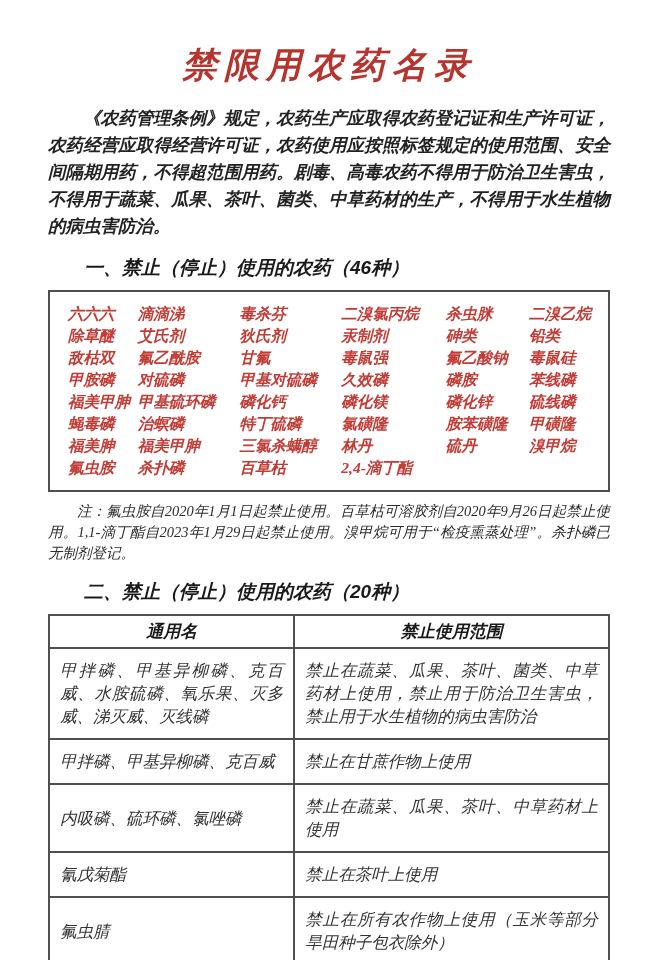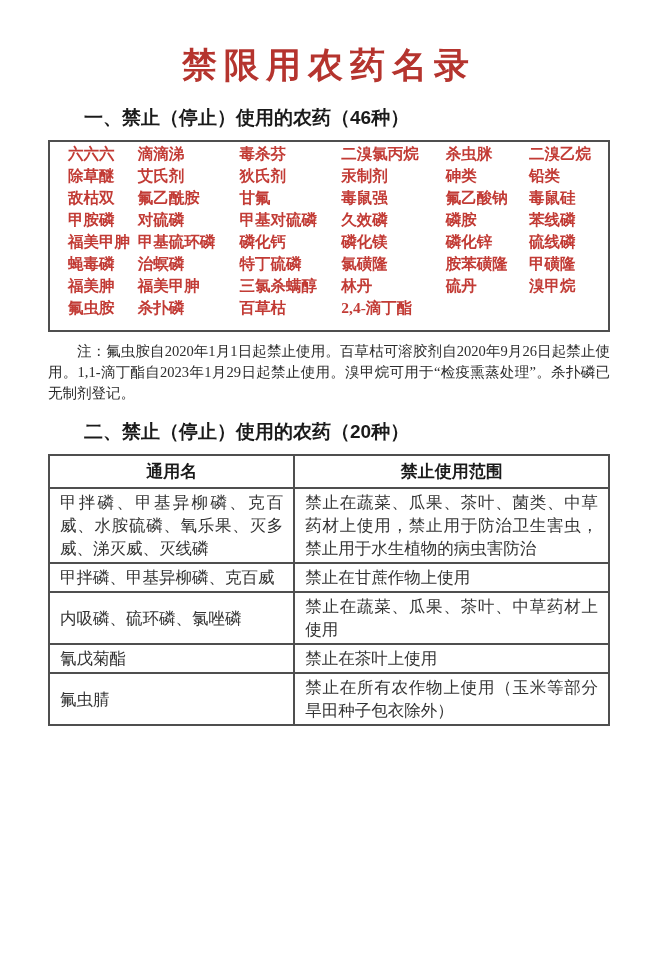--- a/index.html
+++ b/index.html
@@ -27,6 +27,7 @@
     width: 656px;
     height: 876px;
     padding: 28px 46px 0 48px;
+    font-style: italic;
   }
   .doc-title {
     text-align: center;

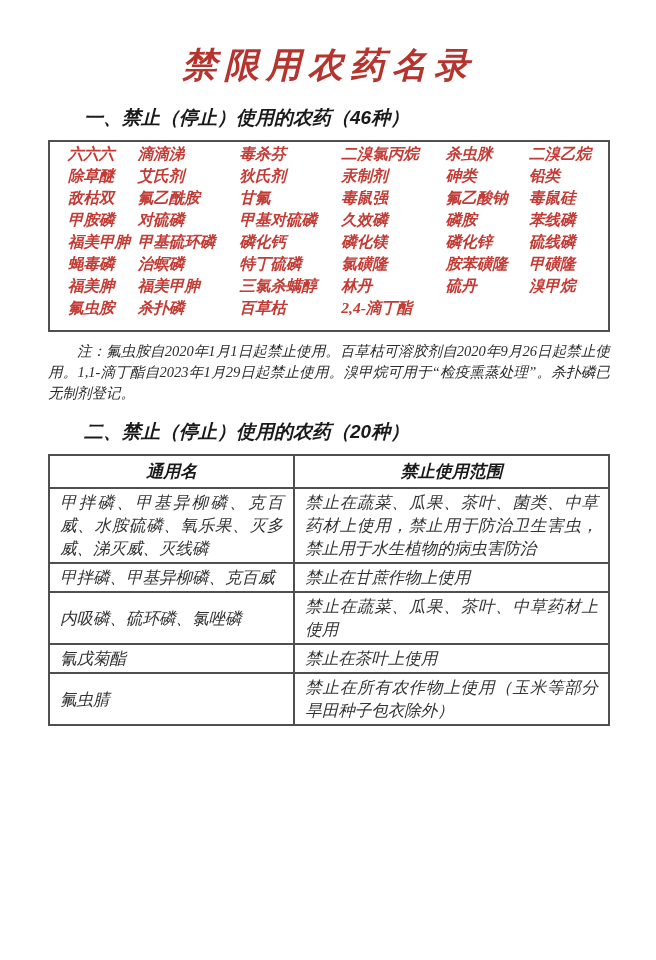--- a/index.html
+++ b/index.html
@@ -113,6 +113,7 @@
 
   <h1 class="doc-title">禁限用农药名录</h1>
 
+  <p class="intro">《农药管理条例》规定，农药生产应取得农药登记证和生产许可证，农药经营应取得经营许可证，农药使用应按照标签规定的使用范围、安全间隔期用药，不得超范围用药。剧毒、高毒农药不得用于防治卫生害虫，不得用于蔬菜、瓜果、茶叶、菌类、中草药材的生产，不得用于水生植物的病虫害防治。</p>
 
   <h2 class="section-heading">一、禁止（停止）使用的农药（46种）</h2>
 

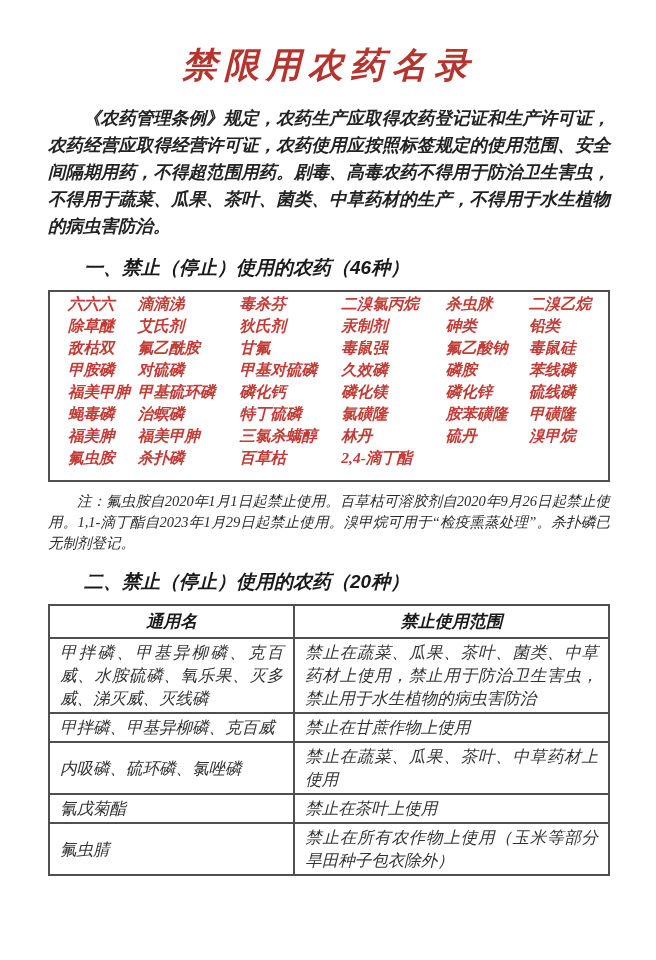--- a/index.html
+++ b/index.html
@@ -56,7 +56,7 @@
   }
   .redbox {
     border: 2px solid var(--border-gray);
-    padding: 1px 4px 11px 18px;
+    padding: 11px 4px 11px 18px;
     margin-bottom: 9px;
     display: grid;
     grid-template-columns: 13% 19% 19% 19.5% 15.5% 14%;

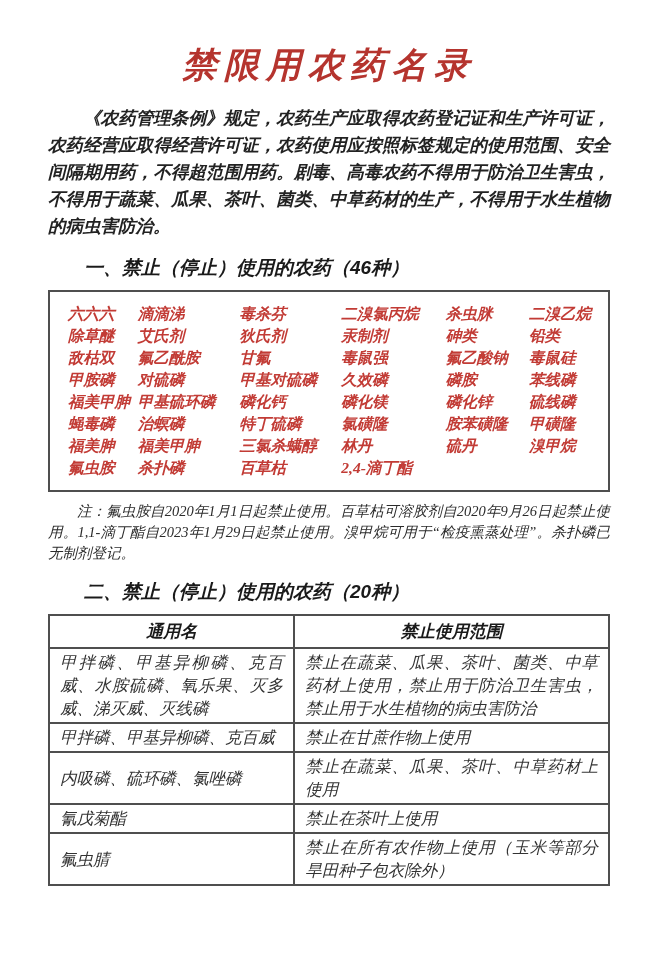--- a/index.html
+++ b/index.html
@@ -98,7 +98,7 @@
     font-size: 16.5px;
     line-height: 23px;
     color: var(--table-text);
-    padding: 2px 10px;
+    padding: 10px 10px;
     text-align: justify;
     vertical-align: middle;
     border-radius: 20px;

